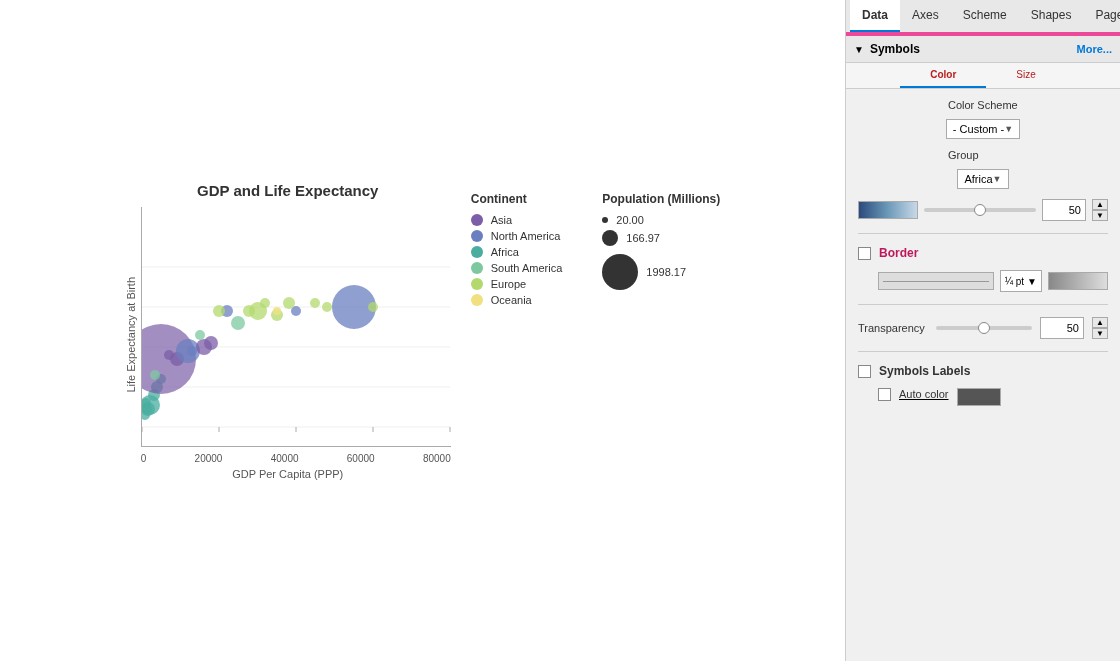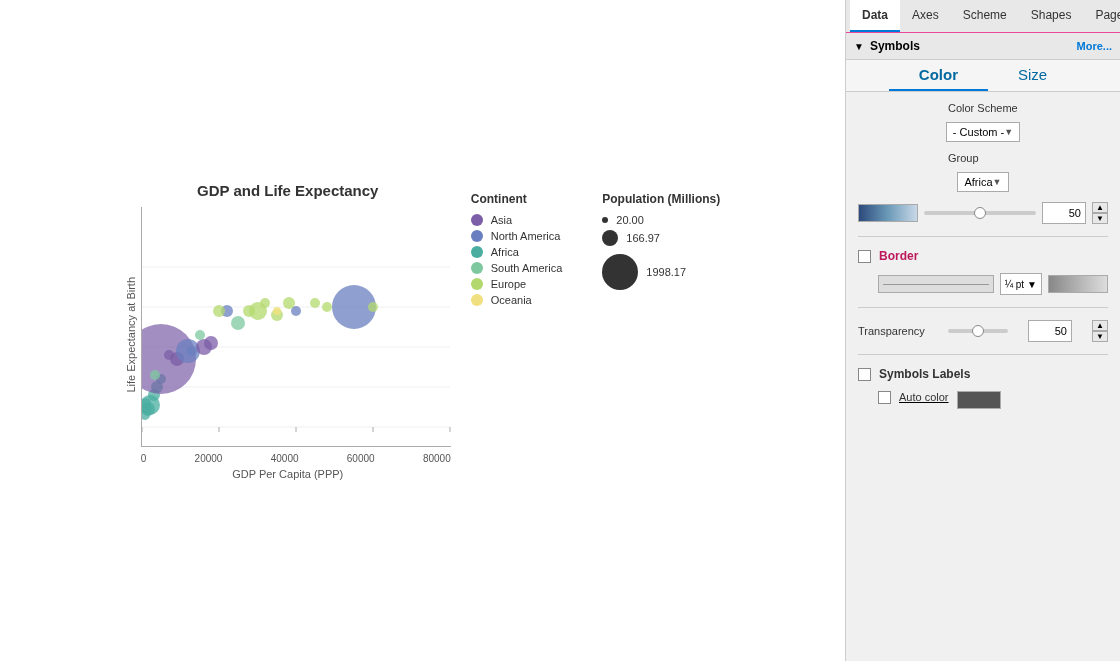--- a/index.html
+++ b/index.html
@@ -106,7 +106,7 @@
     .tab-bar {
       display: flex;
       background: #e8e8e8;
-      border-bottom: 1px solid #ec4899;
+      border-bottom: 4px solid #ec4899;
       padding: 0 4px;
       text-align: right;
     }

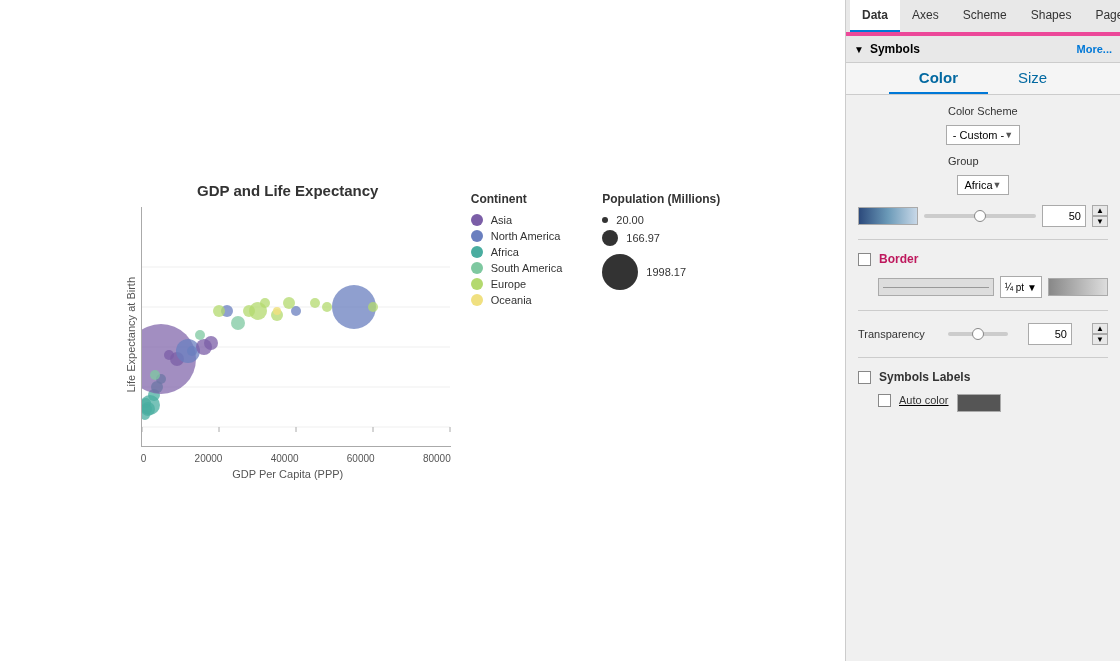--- a/index.html
+++ b/index.html
@@ -159,9 +159,9 @@
     
     .sub-tab {
       padding: 6px 30px;
-      font-size: 15px;
+      font-size: 10px;
       cursor: pointer;
-      color: #0369a1;
+      color: #b91c1c;
       border-bottom: 2px solid transparent;
     }
     

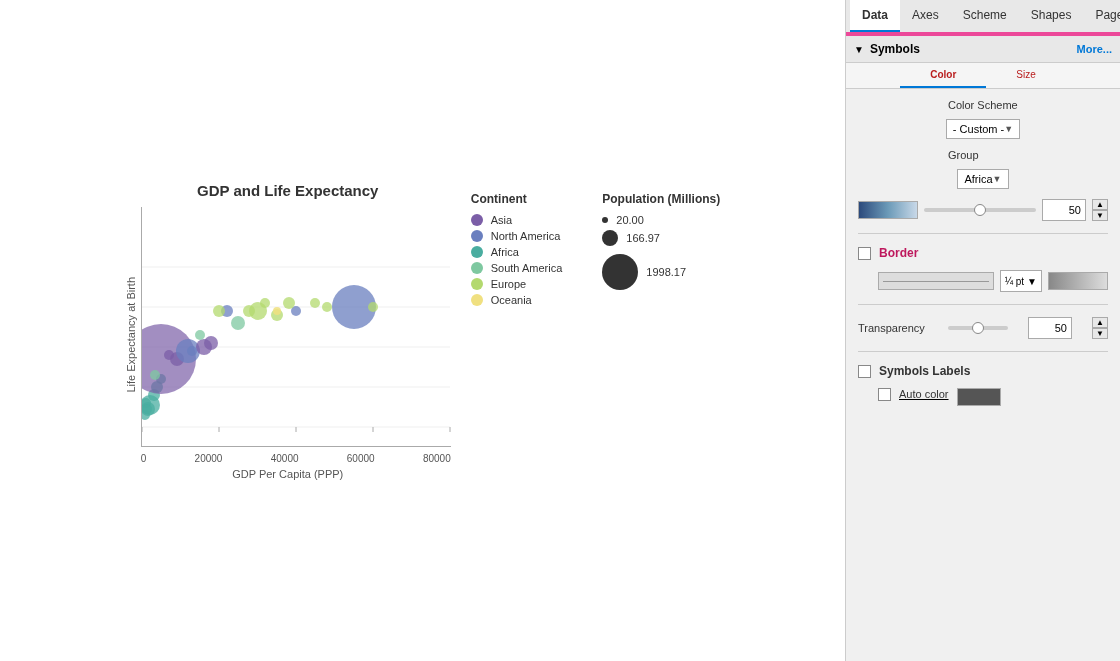--- a/index.html
+++ b/index.html
@@ -317,7 +317,7 @@
     .transparency-row {
       display: flex;
       align-items: center;
-      gap: 20px;
+      gap: 8px;
     }
     
     

